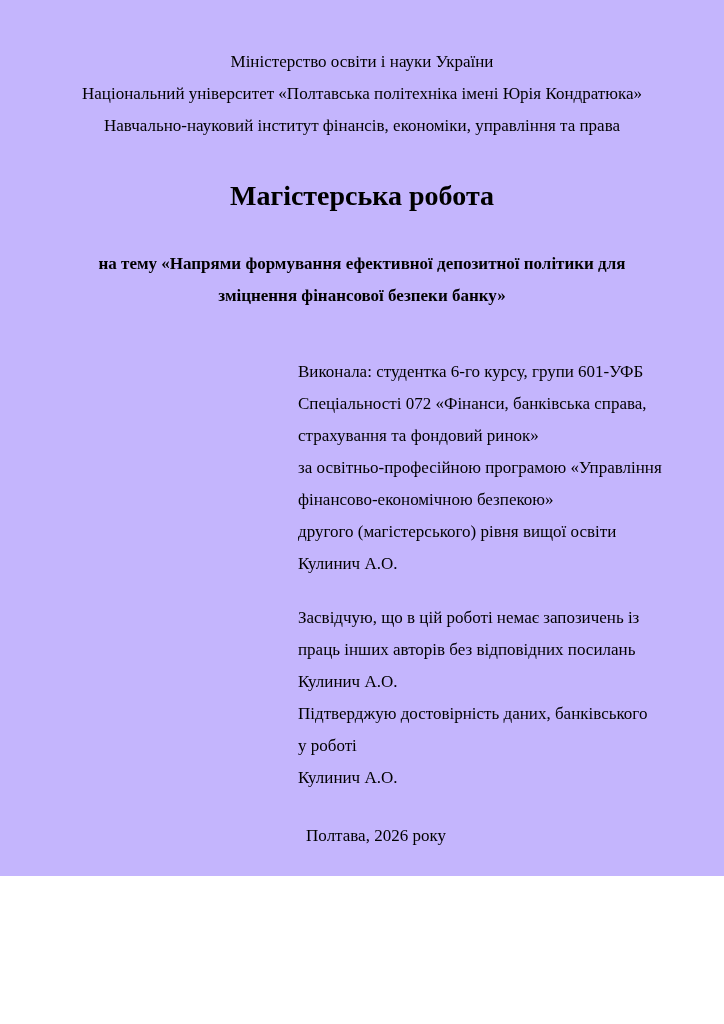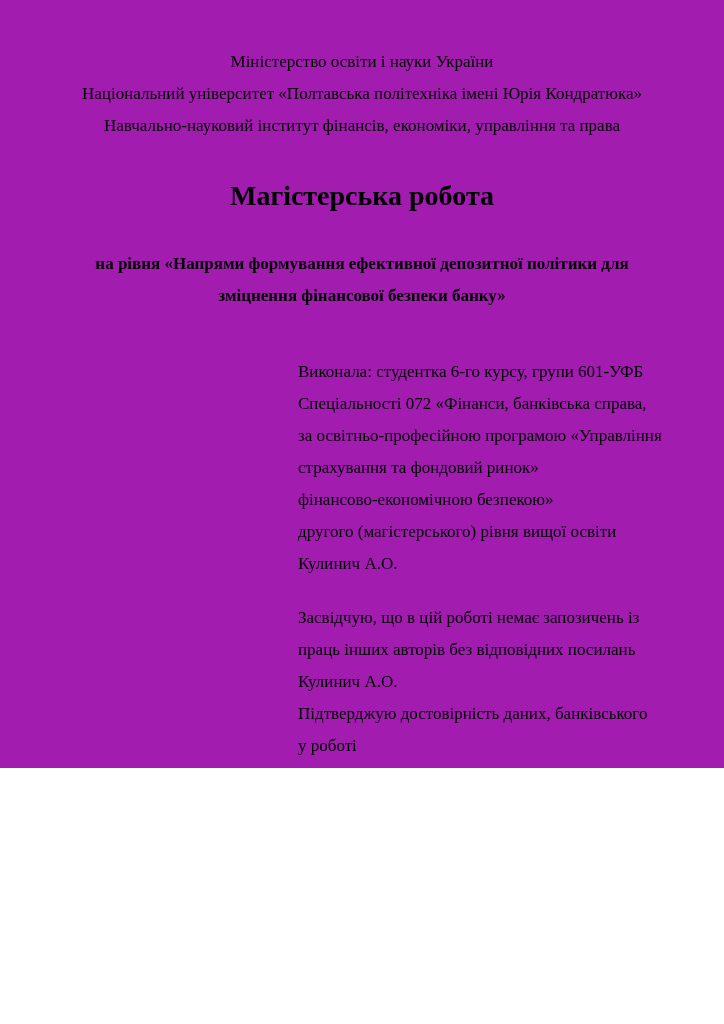--- a/index.html
+++ b/index.html
@@ -10,10 +10,10 @@
   .page {
     position: relative;
     width: 724px;
-    height: 768px;
+    height: 876px;
     box-sizing: border-box;
     margin: 0 auto;
-    background: #a21caf;
+    background: #c4b5fd;
     color: #000000;
     font-family: "Liberation Serif", "DejaVu Serif", serif;
     font-size: 17px;

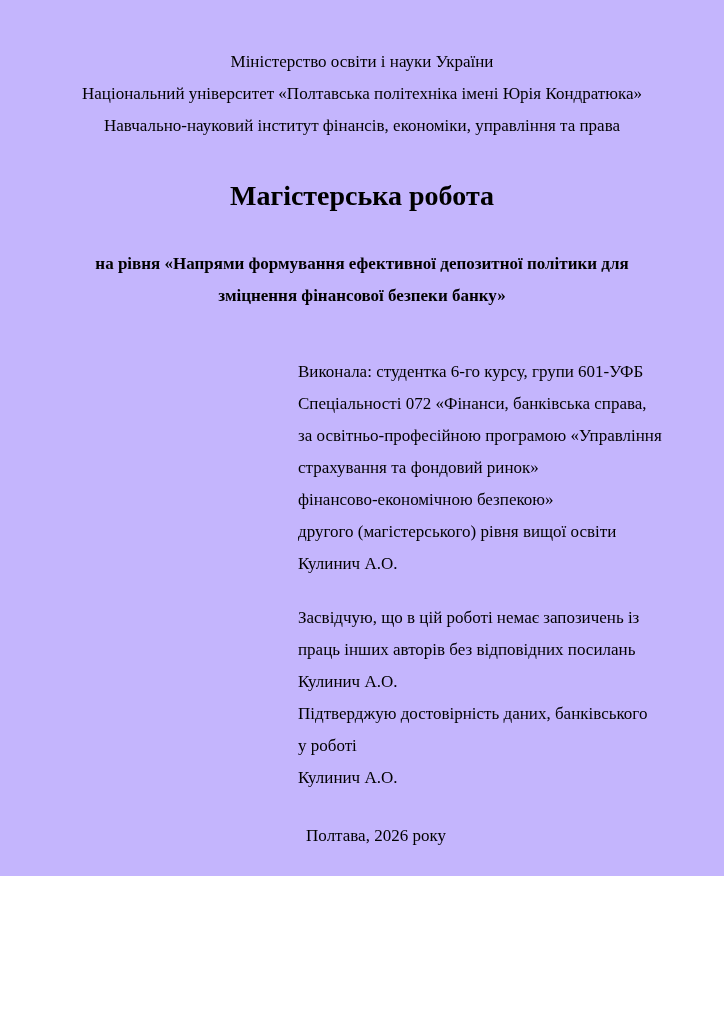--- a/index.html
+++ b/index.html
@@ -68,7 +68,7 @@
   <h1 class="thesis-title">Магістерська робота</h1>
 
   <div class="topic-block">
-    <p class="line">на рівня «Напрями формування ефективної депозитної політики для</p>
+    <p class="line">на тему «Напрями формування ефективної депозитної політики для</p>
     <p class="line">зміцнення фінансової безпеки банку»</p>
   </div>
 

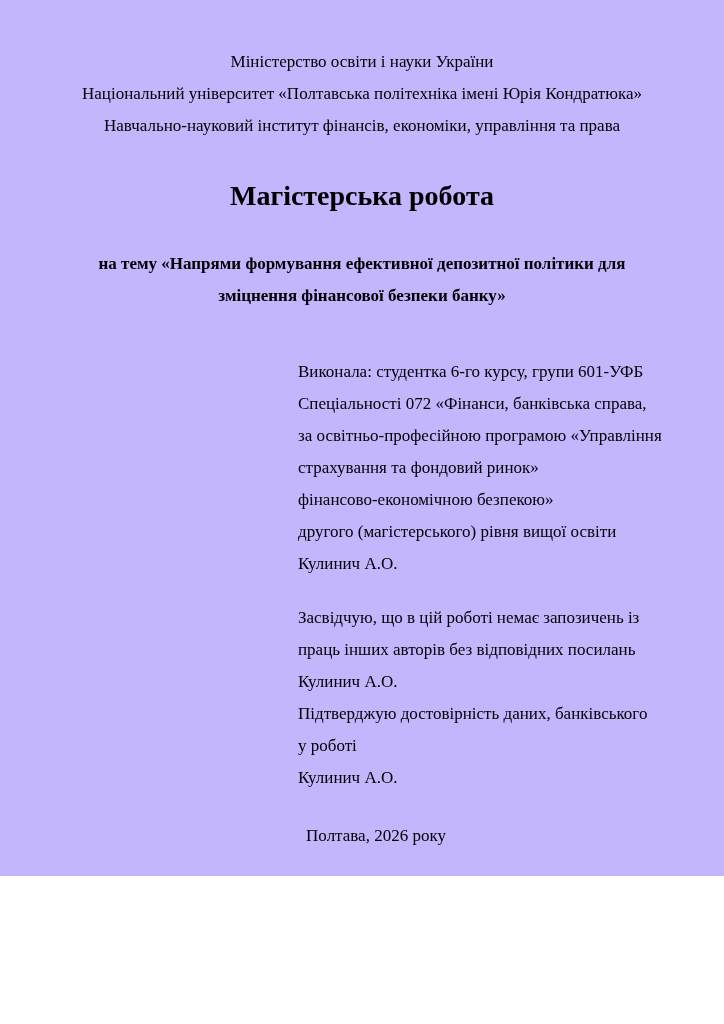--- a/index.html
+++ b/index.html
@@ -75,8 +75,8 @@
   <div class="details-block">
     <p class="line">Виконала: студентка 6-го курсу, групи 601-УФБ</p>
     <p class="line">Спеціальності 072 «Фінанси, банківська справа,</p>
+    <p class="line">страхування та фондовий ринок»</p>
     <p class="line">за освітньо-професійною програмою «Управління</p>
-    <p class="line">страхування та фондовий ринок»</p>
     <p class="line">фінансово-економічною безпекою»</p>
     <p class="line">другого (магістерського) рівня вищої освіти</p>
     <p class="line">Кулинич А.О.</p>

